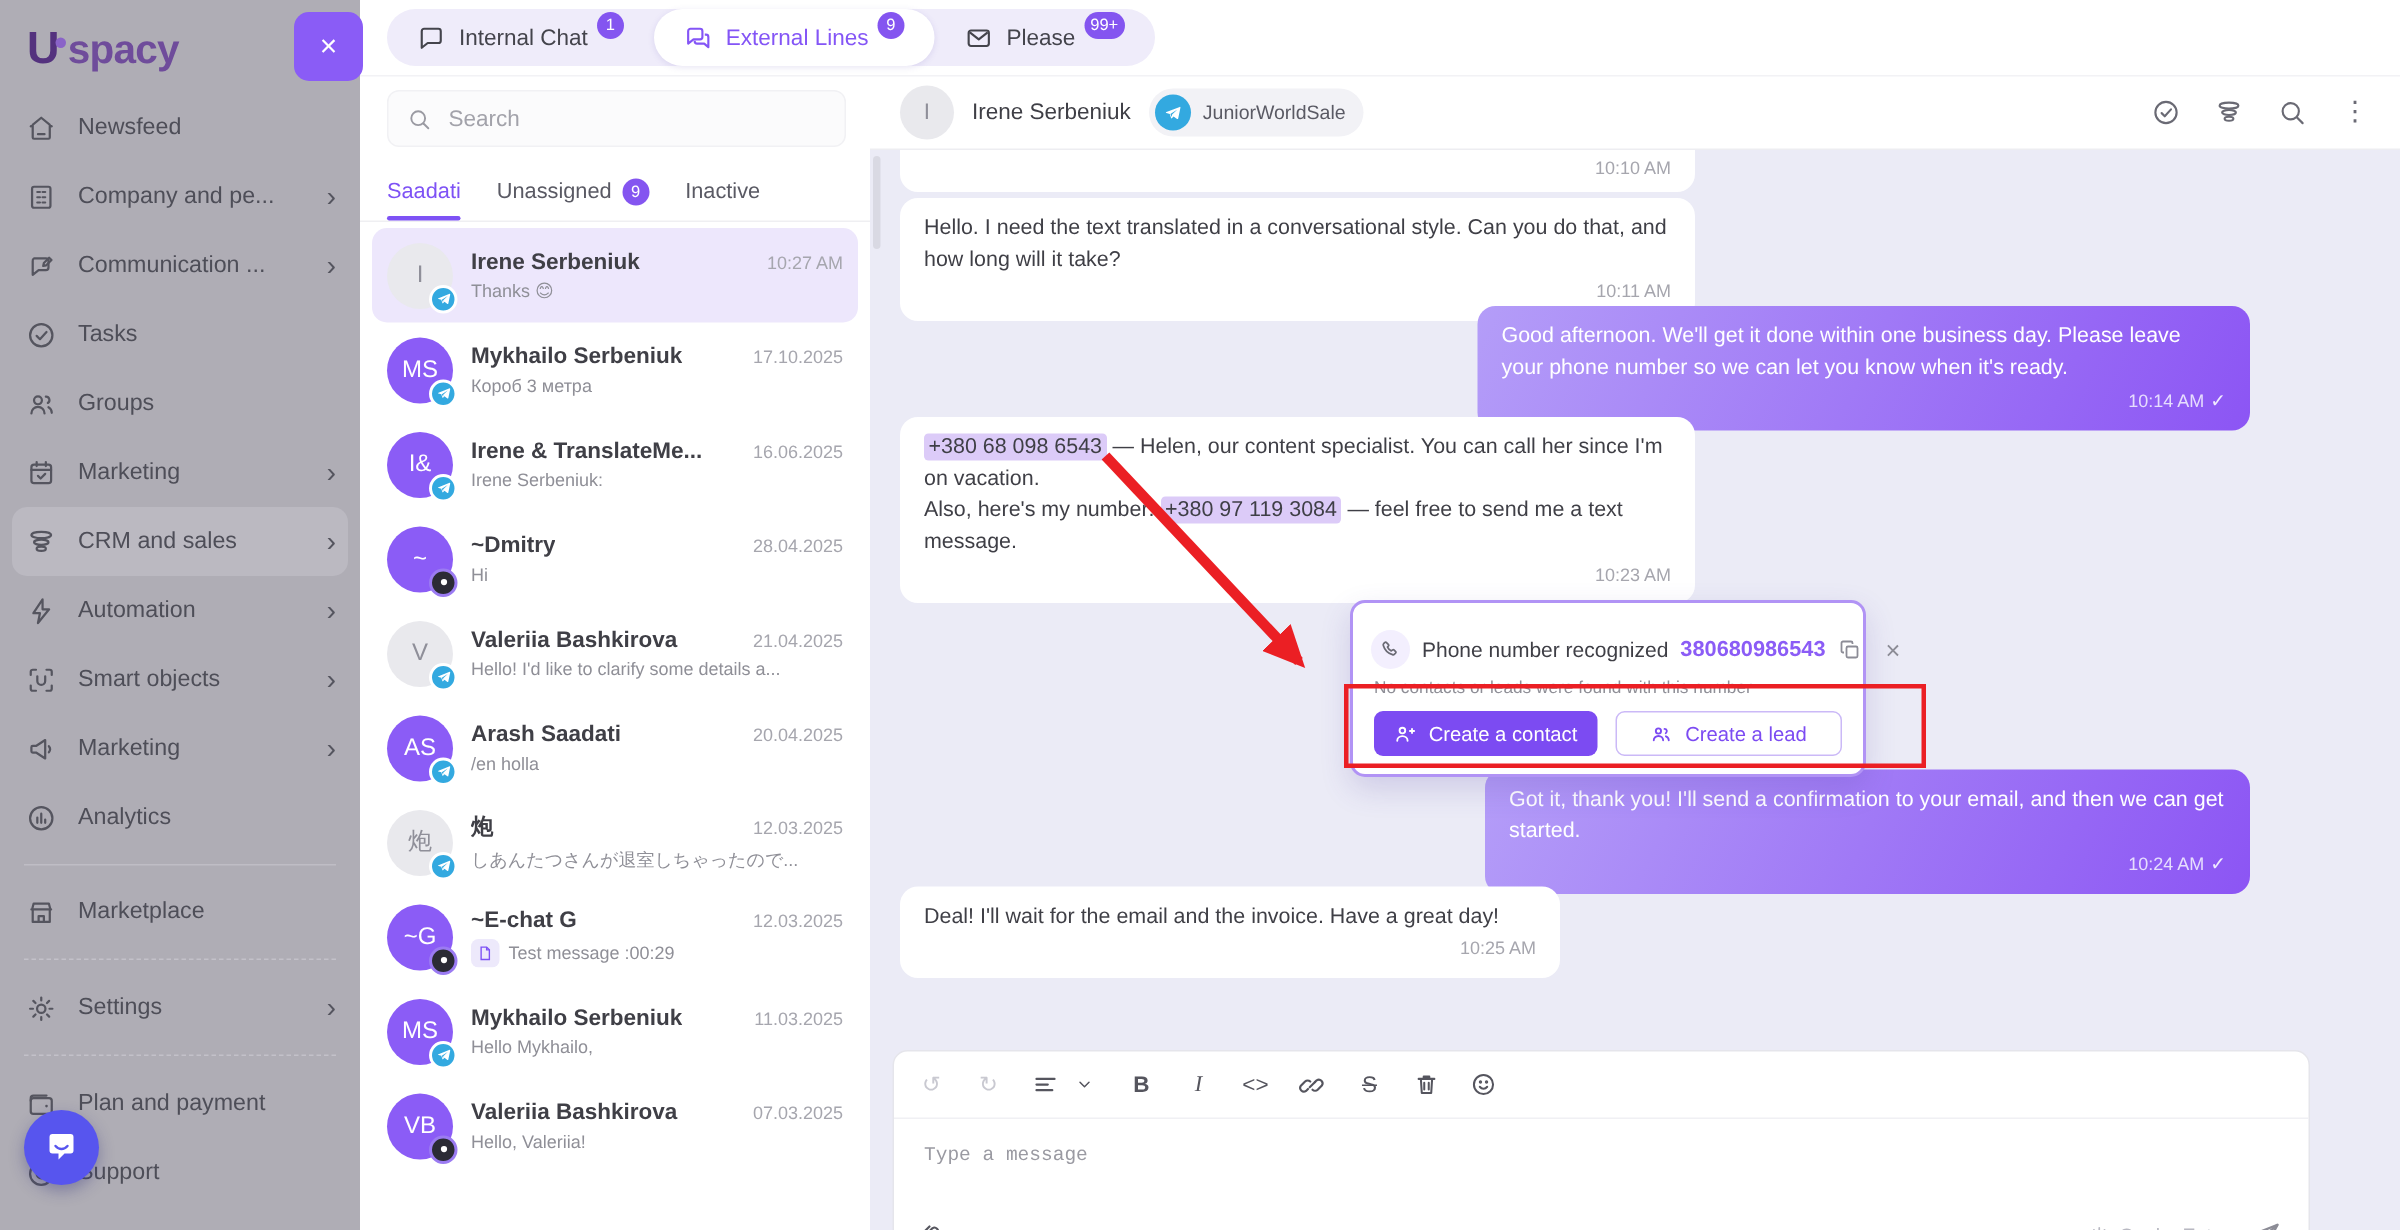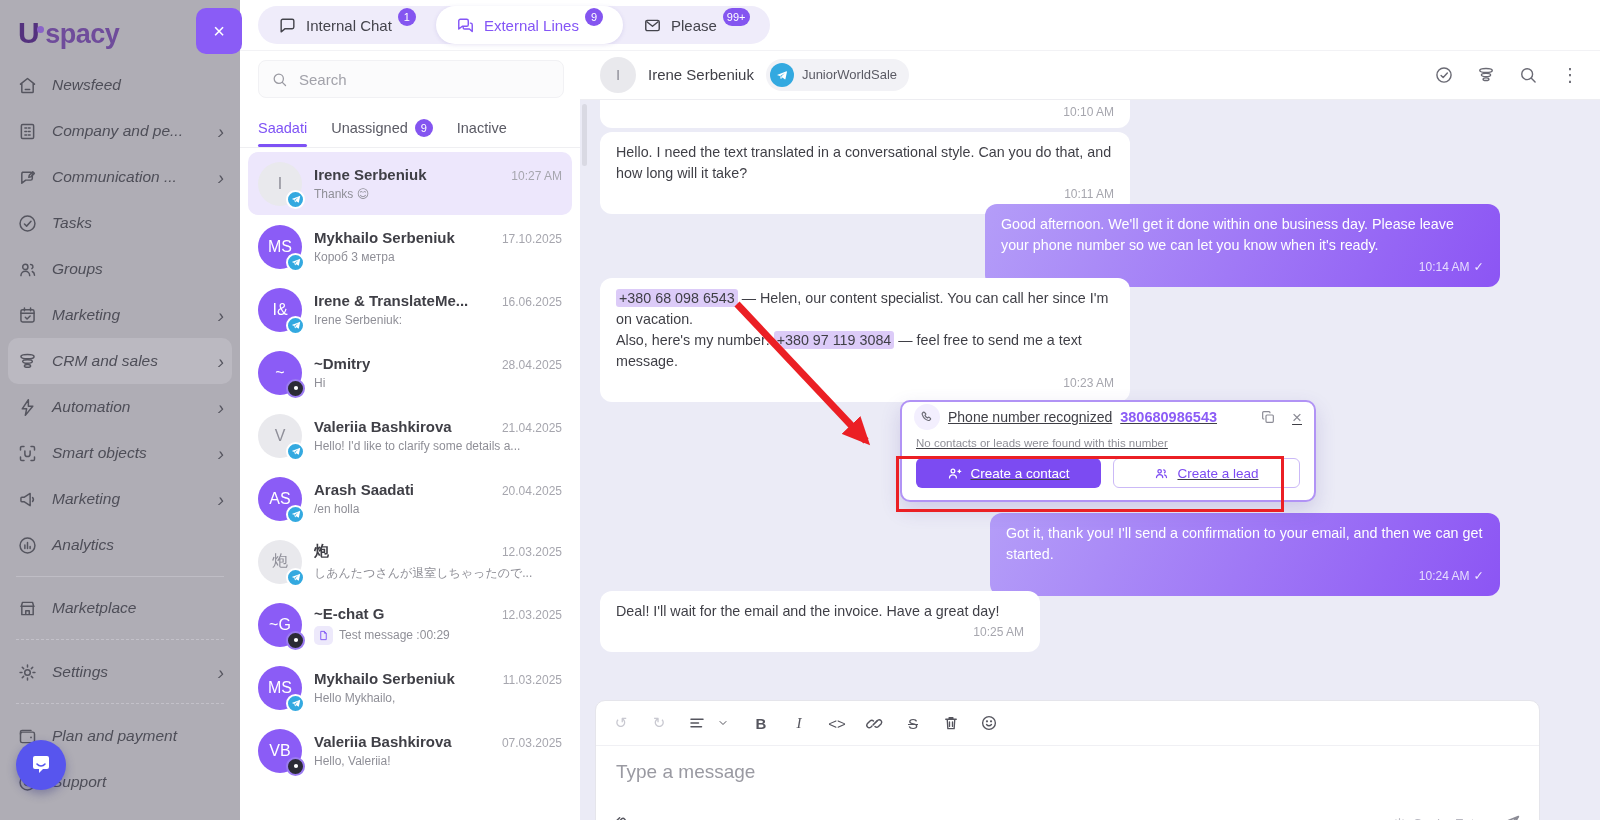--- a/index.html
+++ b/index.html
@@ -13,7 +13,7 @@
   .logo .logo-dot{display:inline-block;width:7px;height:7px;border-radius:50%;background:#8A63C8;vertical-align:super;margin:0 1px 0 -2px;}
   .close-btn{position:absolute;left:196px;top:8px;width:46px;height:46px;background:#8A5CF6;border-radius:10px;
              color:#fff;font-size:20px;display:flex;align-items:center;justify-content:center;z-index:6;cursor:pointer;}
-  .nav{position:absolute;top:62px;left:0;right:0;font-style:italic;}
+  .nav{position:absolute;top:62px;left:0;right:0;}
   .nav-item{display:flex;align-items:center;height:46px;margin:0 8px;padding:0 8px;border-radius:10px;
             font-size:15.5px;color:#4E4E58;}
   .nav-item.active{background:#BBB9C1;}

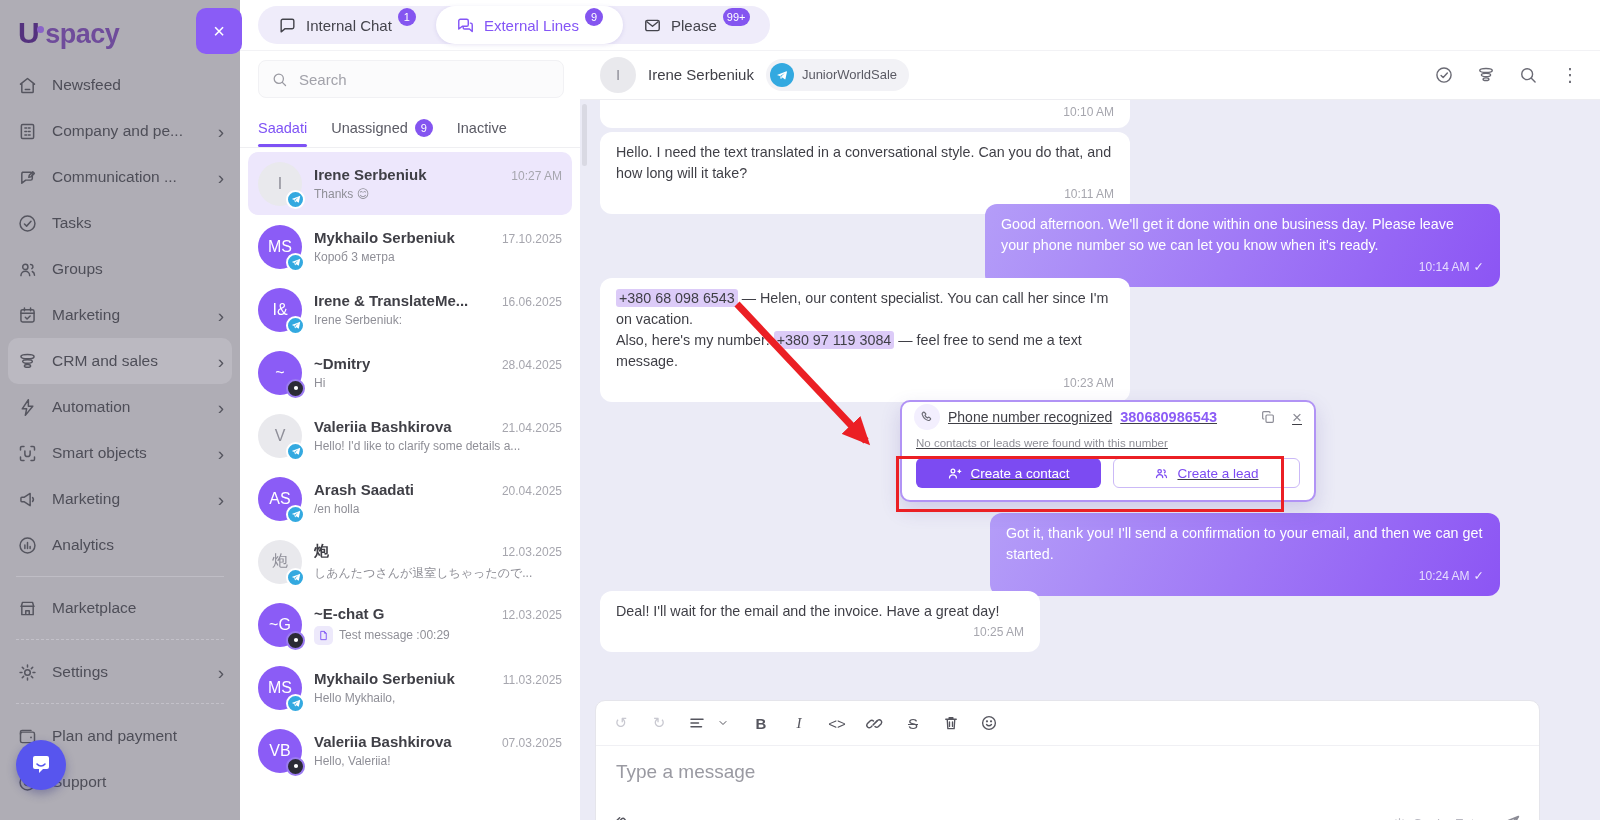--- a/index.html
+++ b/index.html
@@ -93,8 +93,8 @@
   .bcheck{color:#F0EAFE;margin-left:4px;font-size:12.5px;}
   .phone-hl{background:#DCCBF8;border-radius:3px;padding:1px 3px;}
 
-  .popup{position:absolute;left:320px;top:300px;width:416px;background:#fff;border:2px solid #B193F5;border-radius:10px;
-         box-shadow:0 8px 20px rgba(80,60,160,.18);padding:2px 12px 12px;box-sizing:border-box;z-index:15;text-decoration:underline;}
+  .popup{position:absolute;left:320px;top:300px;width:344px;background:#fff;border:2px solid #B193F5;border-radius:10px;
+         box-shadow:0 8px 20px rgba(80,60,160,.18);padding:18px 12px 12px;box-sizing:border-box;z-index:15;}
   .pp-head{display:flex;align-items:center;gap:8px;}
   .pp-phone-ic{width:26px;height:26px;border-radius:50%;background:#F3EFFE;color:#6A6A74;display:flex;align-items:center;justify-content:center;flex:none;}
   .pp-phone-ic svg{width:14px;height:14px;}

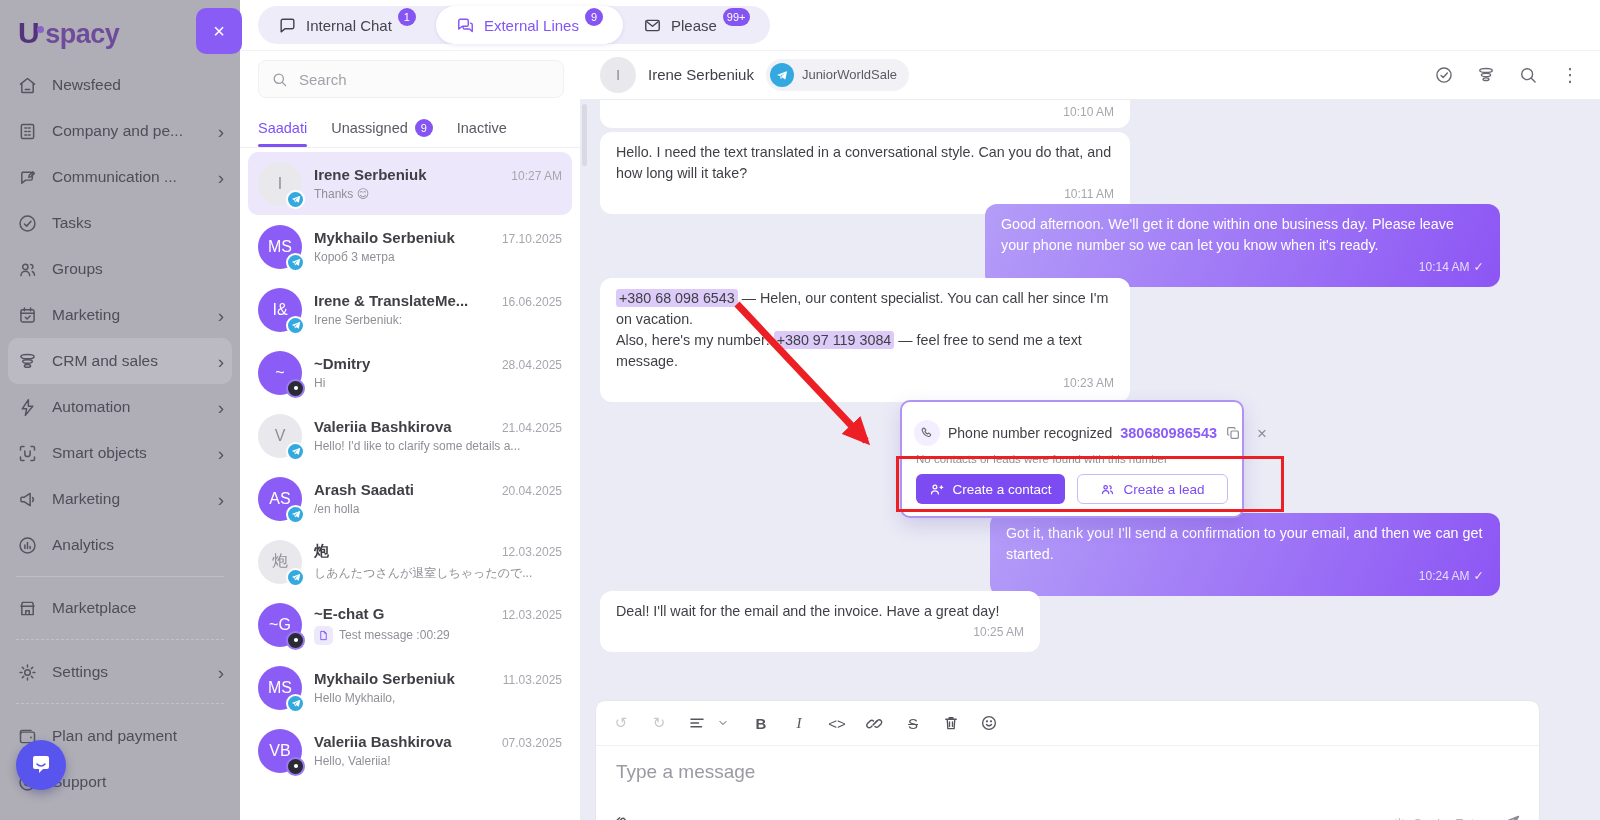--- a/index.html
+++ b/index.html
@@ -125,8 +125,8 @@
   .tbi.chev-dn{margin-left:-12px;}
   .tbi.chev-dn svg{width:12px;height:12px;}
   .composer-input{padding:14px 18px 0;}
-  .composer-input input{border:none;outline:none;font-size:19px;color:#a16207;width:95%;background:transparent;
-                        font-family:Liberation Sans, sans-serif;}
+  .composer-input input{border:none;outline:none;font-size:13px;color:#a16207;width:95%;background:transparent;
+                        font-family:Liberation Mono, monospace;}
   .composer-input input::placeholder{color:#9A9AA2;}
   .composer-bottom{position:absolute;left:14px;right:18px;bottom:10px;display:flex;align-items:center;color:#55555E;}
   .composer-bottom svg{width:19px;height:19px;}

